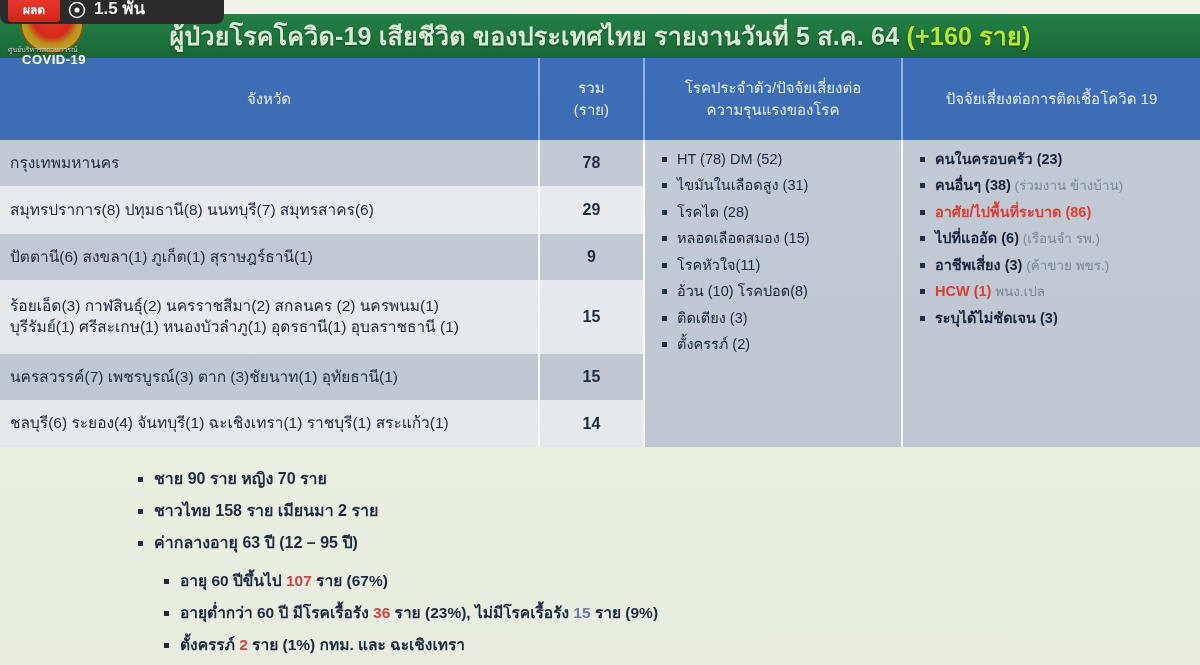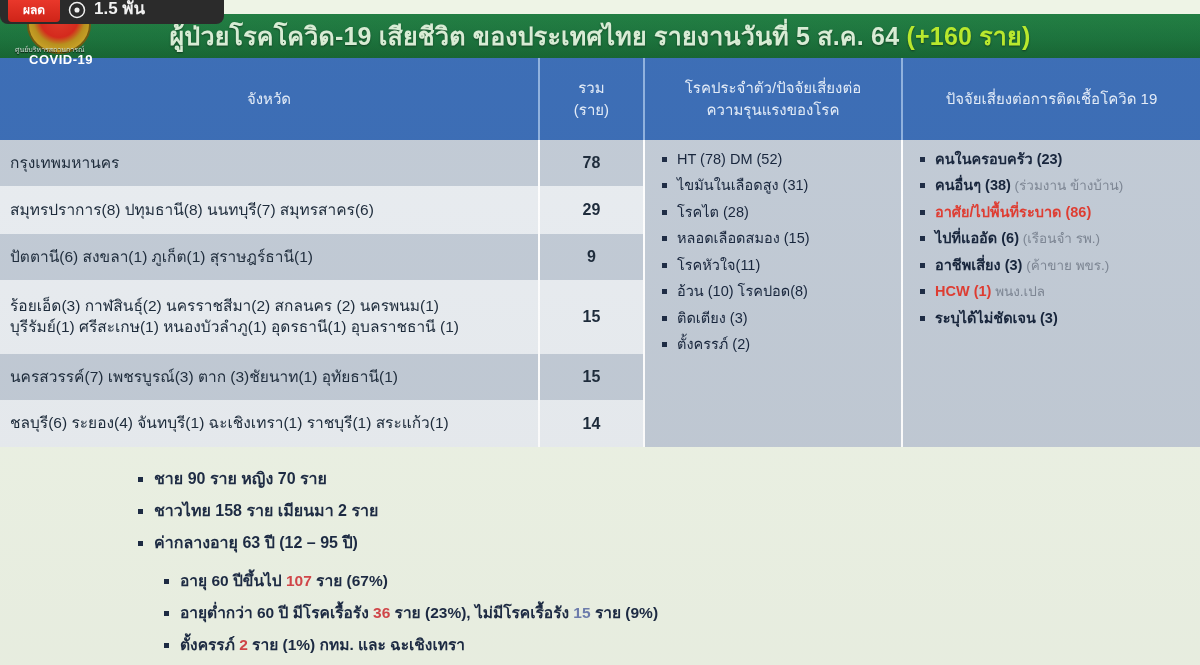--- a/index.html
+++ b/index.html
@@ -24,7 +24,7 @@
   #banner-count { color:#b7e82a; }
 
   
-  #logo { position:absolute; left:11px; top:2px; width:108px; height:72px; z-index:4; }
+  #logo { position:absolute; left:4px; top:2px; width:108px; height:72px; z-index:4; }
   #logo-emblem {
     position:absolute; left:16px; top:-6px; width:64px; height:58px; border-radius:50%;
     background:radial-gradient(circle at 50% 38%, #e23b2d 0%, #d42a1d 42%, #b8901e 58%, #caa42a 76%, #2b2b2b 100%);

